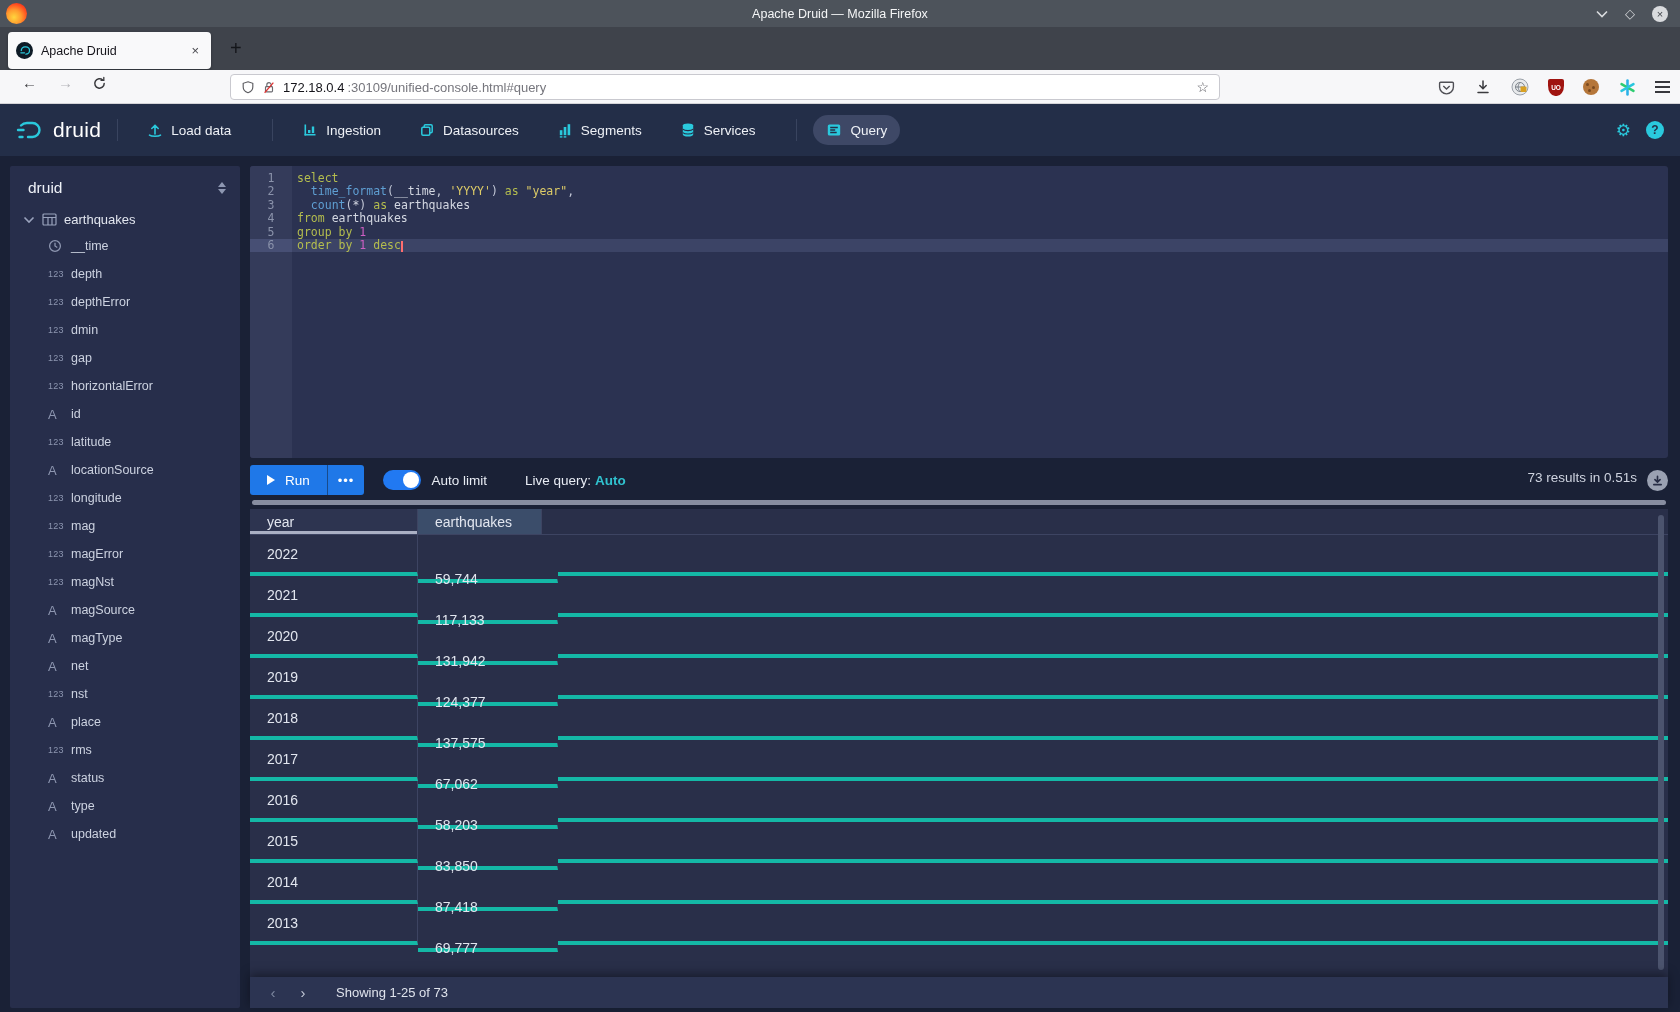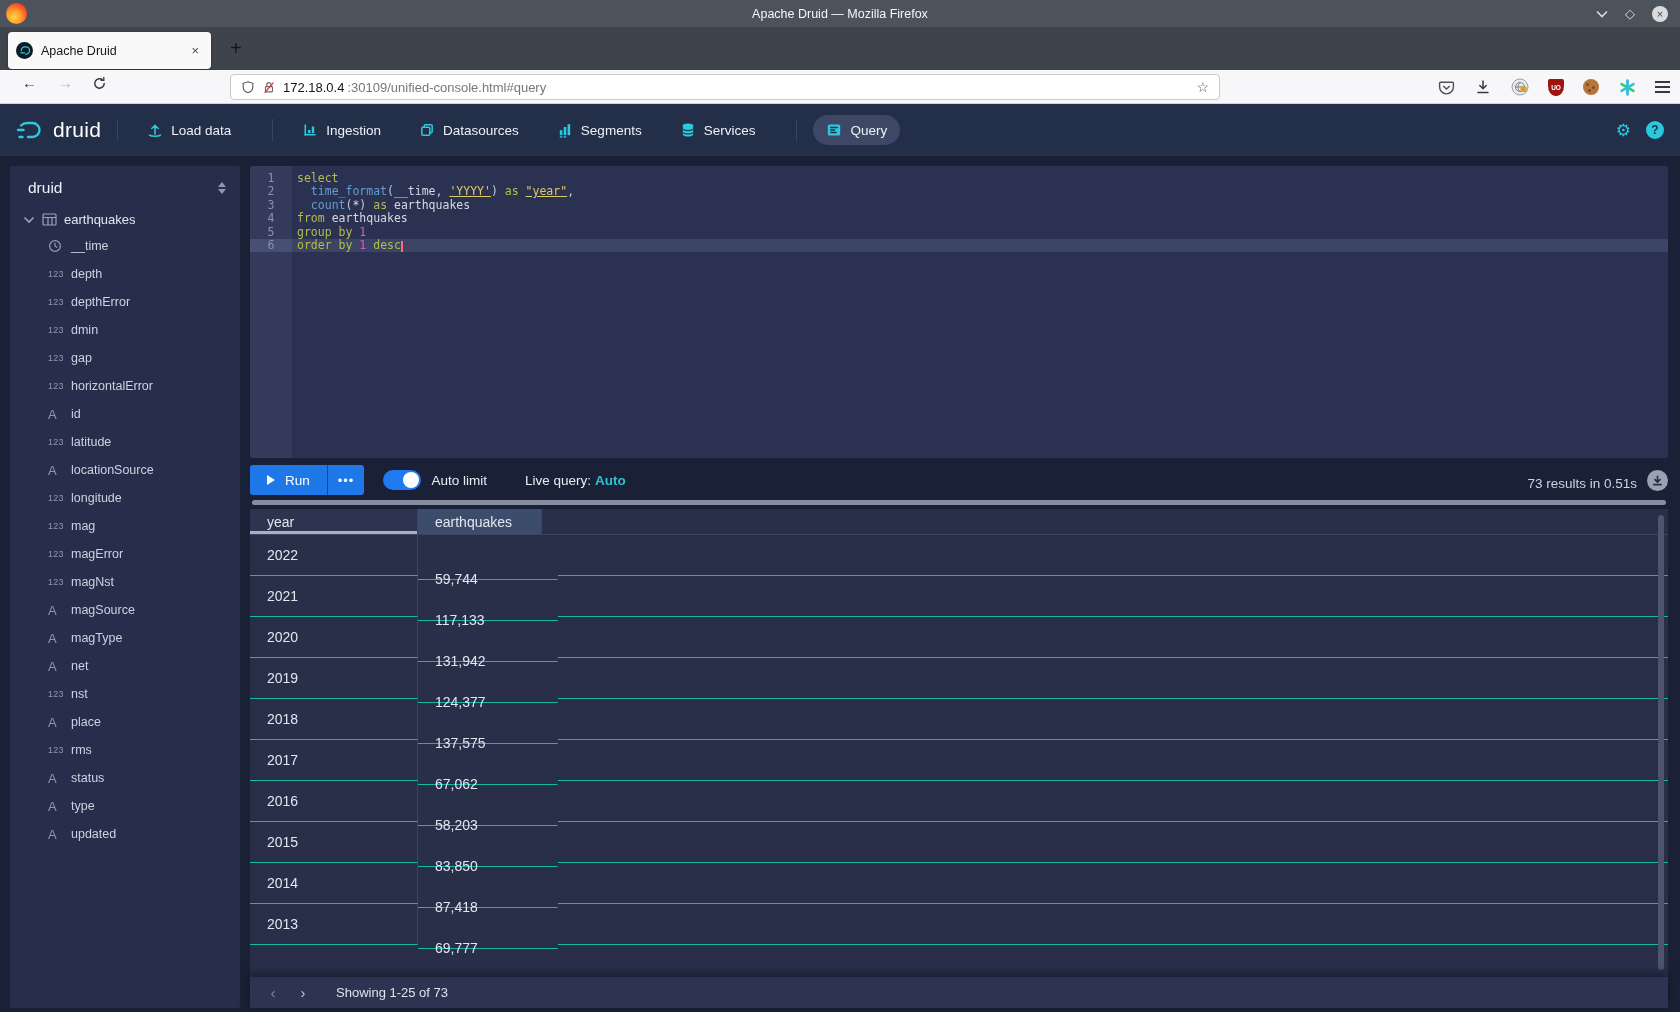--- a/index.html
+++ b/index.html
@@ -74,7 +74,7 @@
   .ed-code { padding-left:5px; white-space:pre; }
   .tk-kw { color:#b4bd4e; }
   .tk-fn { color:#5f9fd3; }
-  .tk-str { color:#ddcb67;text-decoration:underline; }
+  .tk-str { color:#ddcb67; }
   .tk-num { color:#cf5fc4; }
   .tk-id { color:#d4d8e2; }
   .tk-pl { color:#c2c7d6; }

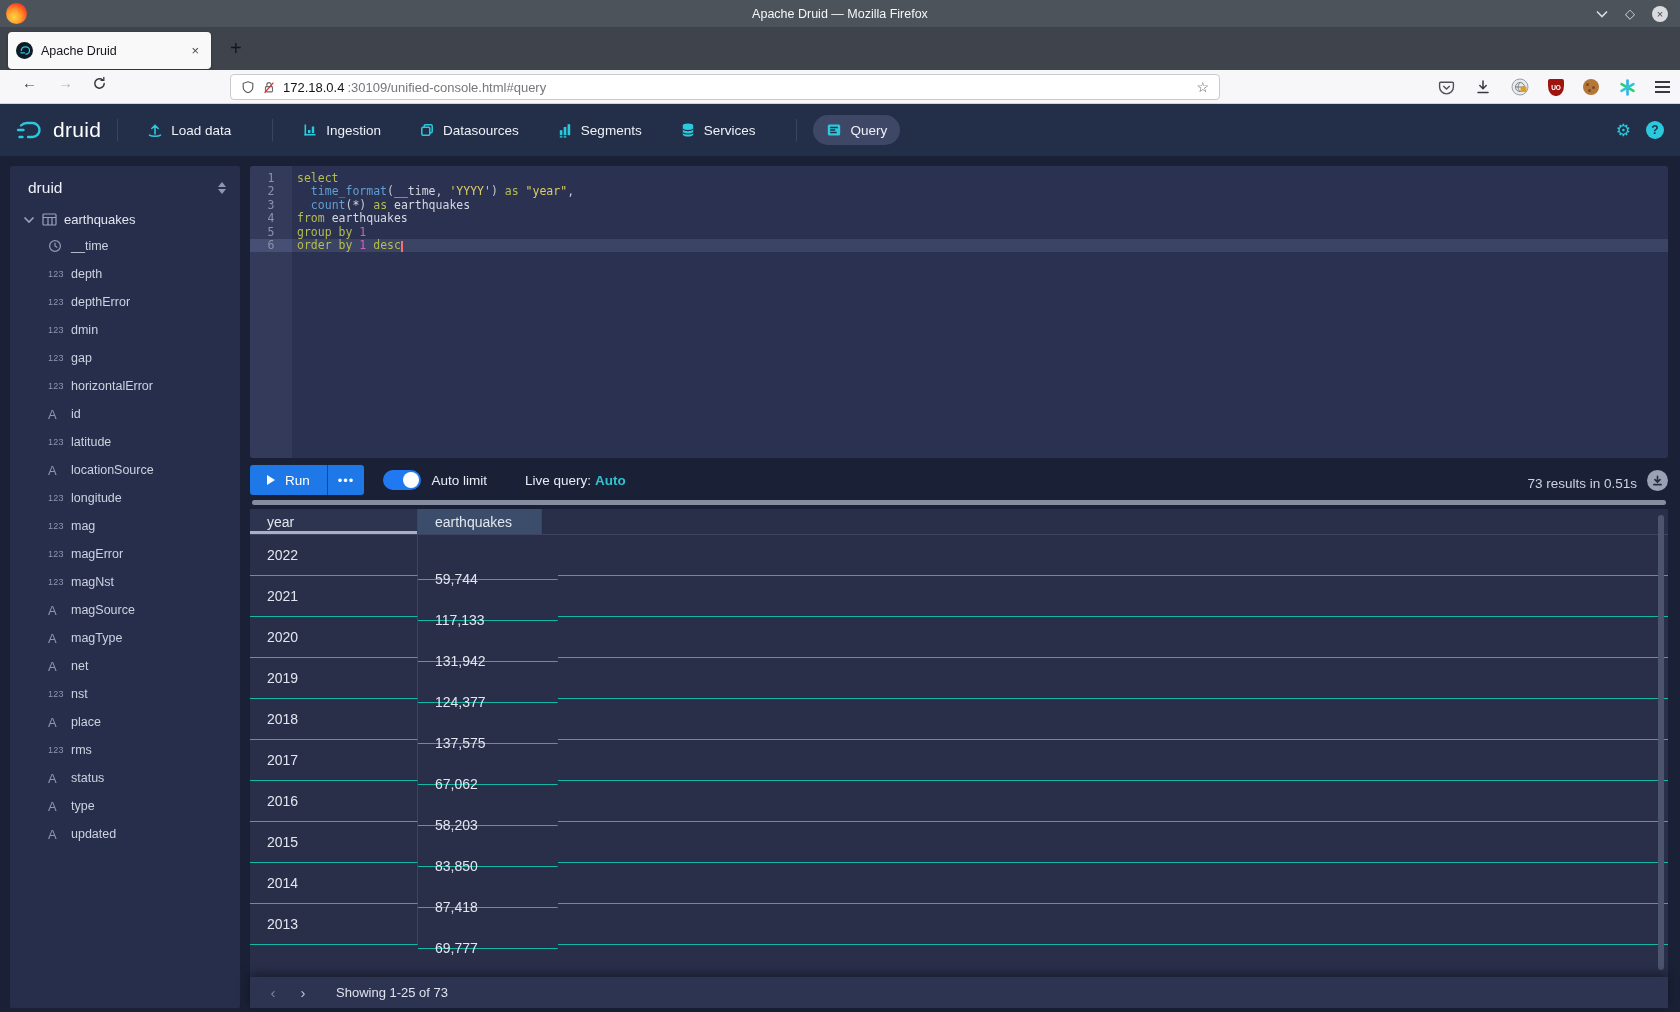--- a/index.html
+++ b/index.html
@@ -90,7 +90,7 @@
   .rb-label { color:#e8ecf4; font-size:13.5px; margin-left:10px; }
   .rb-live { color:#e8ecf4; font-size:13.5px; margin-left:38px; }
   .rb-live b { color:#30c2cf; font-weight:bold; margin-left:4px; }
-  .rb-right { margin-left:auto; display:flex; align-items:flex-end; gap:10px; }
+  .rb-right { margin-left:auto; display:flex; align-items:flex-start; gap:10px; }
   .rb-summary { color:#ced3df; font-size:13.5px; }
   .dl-circle { width:21px; height:21px; border-radius:50%; background:#9aa1b2; display:flex; align-items:center; justify-content:center; }
 

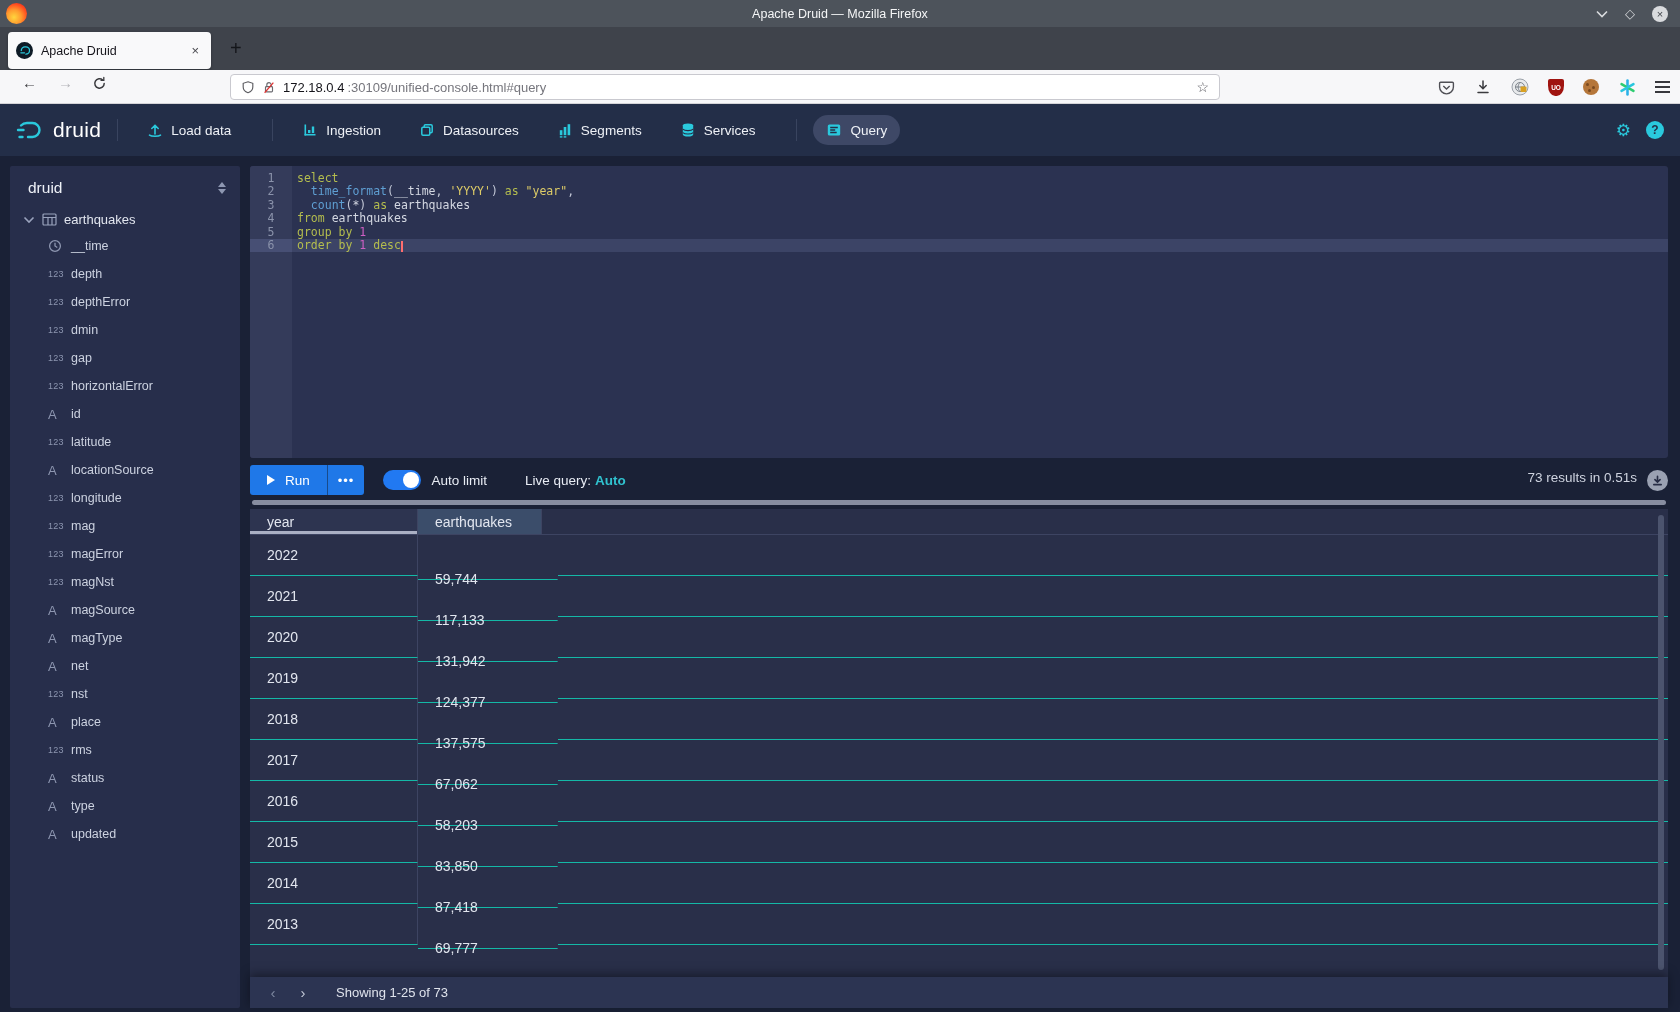--- a/index.html
+++ b/index.html
@@ -105,7 +105,7 @@
   .th1 { width:168px; background:#2d3450; border-right:1px solid #3d4462; box-shadow:inset 0 -3px 0 #aab0c4; }
   .th2 { width:124px; background:#3b4d6a; border-right:1px solid #3d4462; }
   .tr { display:flex; height:41px; }
-  .td { display:flex; align-items:center; padding-left:17px; border-bottom:1px solid #14b8a6; }
+  .td { display:flex; align-items:center; padding-left:17px; border-bottom:4px solid #14b8a6; }
   .td1 { width:168px; border-right:1px solid #3d4462; }
   .td2 { width:140px; background:#4c1d95; border-right:1px solid #3d4462;margin-top:44px; }
   .fill { flex:1; padding-left:0; }

